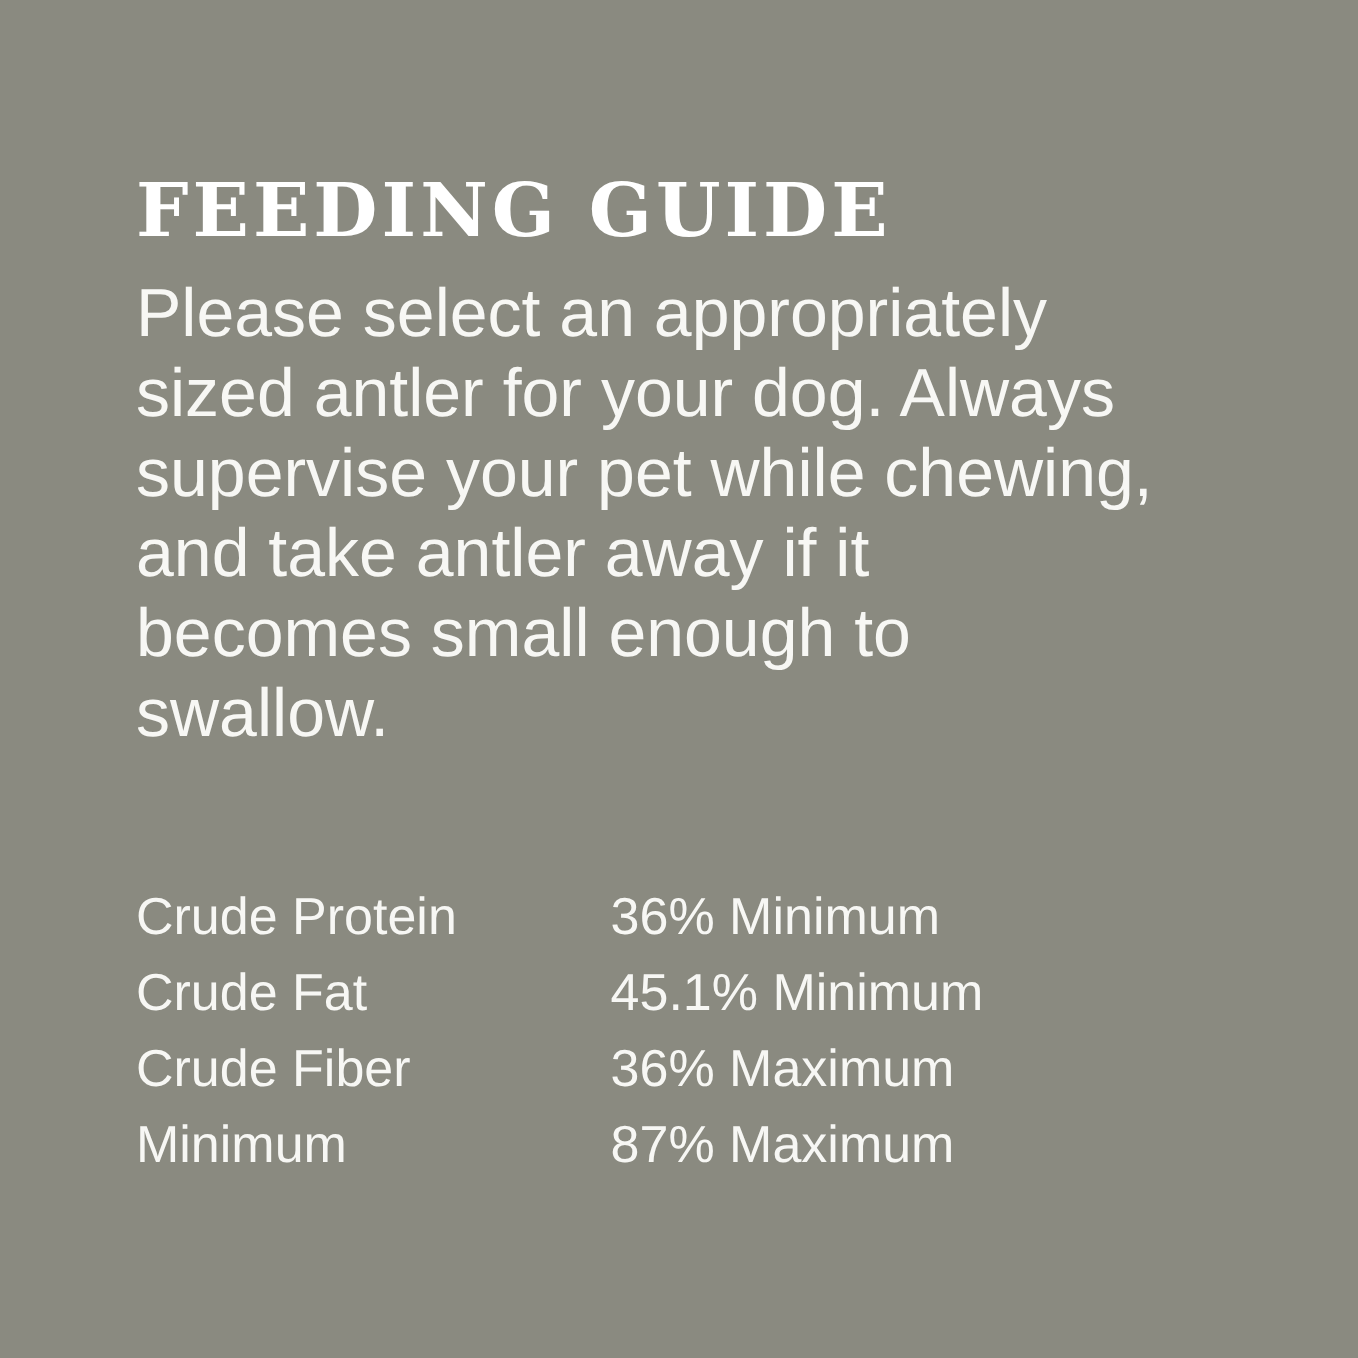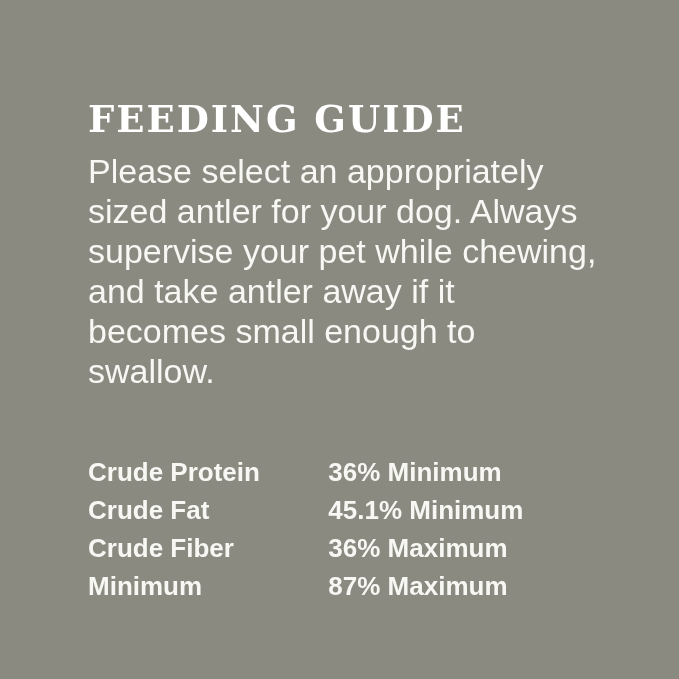--- a/index.html
+++ b/index.html
@@ -23,10 +23,9 @@
   }
   .content {
     position: absolute;
-    left: 88px;
+    left: 68px;
     top: 86px;
     width: 520px;
-    margin-top: 14px;
   }
   .section-heading {
     font-family: "DejaVu Serif", serif;

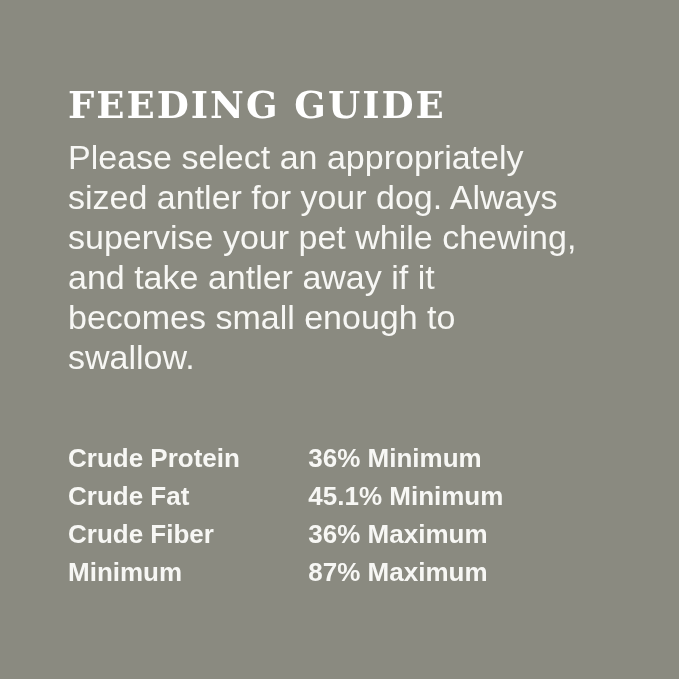--- a/index.html
+++ b/index.html
@@ -64,7 +64,7 @@
     font-size: 26px;
     line-height: 38px;
     color: #f7f7f4;
-    font-weight: 700;
+    font-weight: 400;
     padding: 0;
     vertical-align: top;
     white-space: nowrap;

